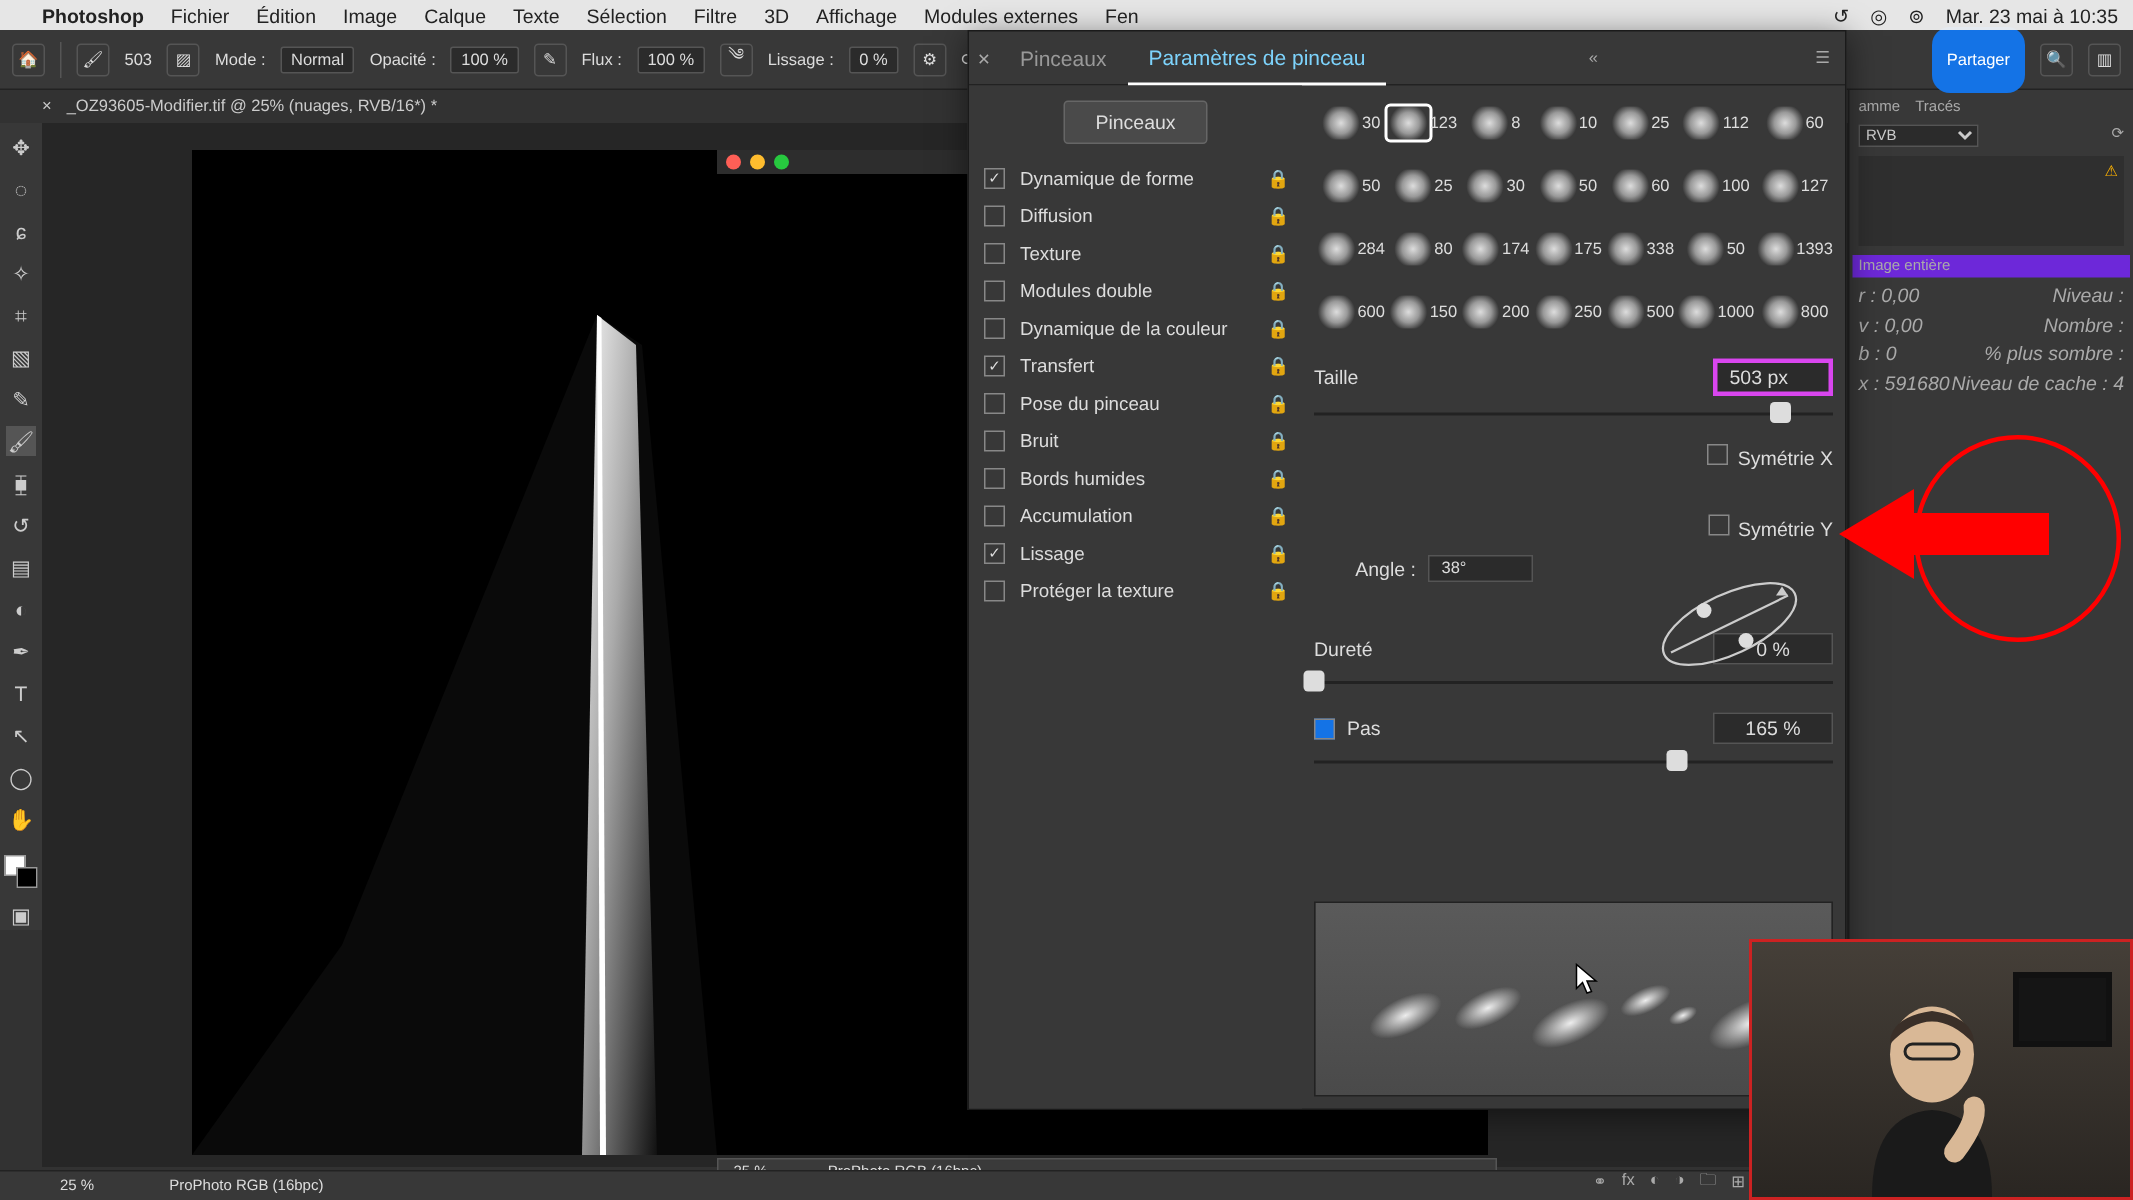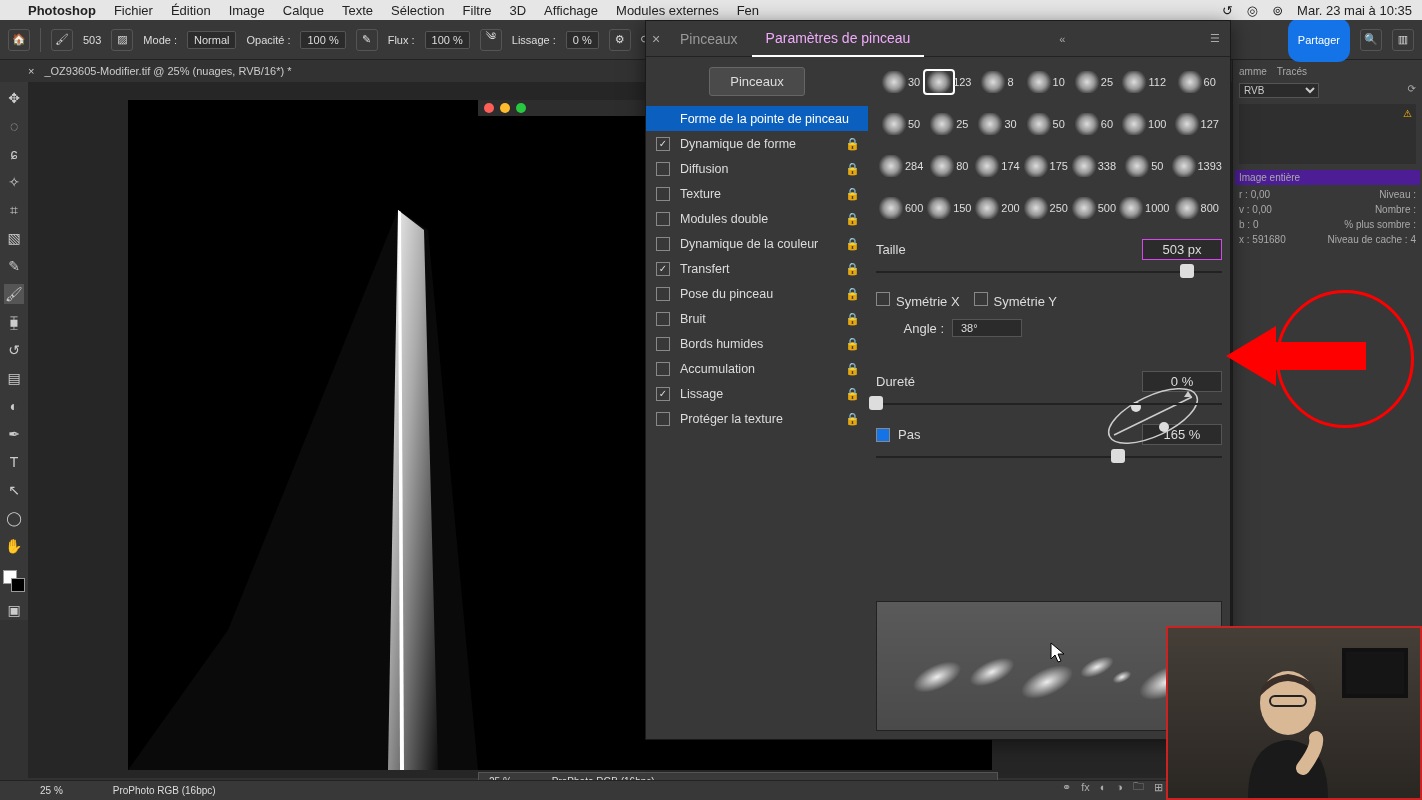--- a/index.html
+++ b/index.html
@@ -58,7 +58,7 @@
 .brushpanel .bp-head { display:flex; align-items:center; height:36px; border-bottom:1px solid #222;}
 .brushpanel .bp-head .closex { width:20px; text-align:center; font-size:14px; color:#aaa;}
 .brushpanel .bp-head .tab { padding:0 14px; height:36px; display:flex; align-items:center; font-size:14px; color:#999;}
-.brushpanel .bp-head .tab.active { color:#f0abfc; border-bottom:2px solid #fff;}
+.brushpanel .bp-head .tab.active { color:#7dd3fc; border-bottom:2px solid #fff;}
 .brushpanel .bp-head .menu { margin-left:auto; padding:0 10px; color:#aaa;}
 
 .bp-body { display:flex; height:calc(100% - 36px);}

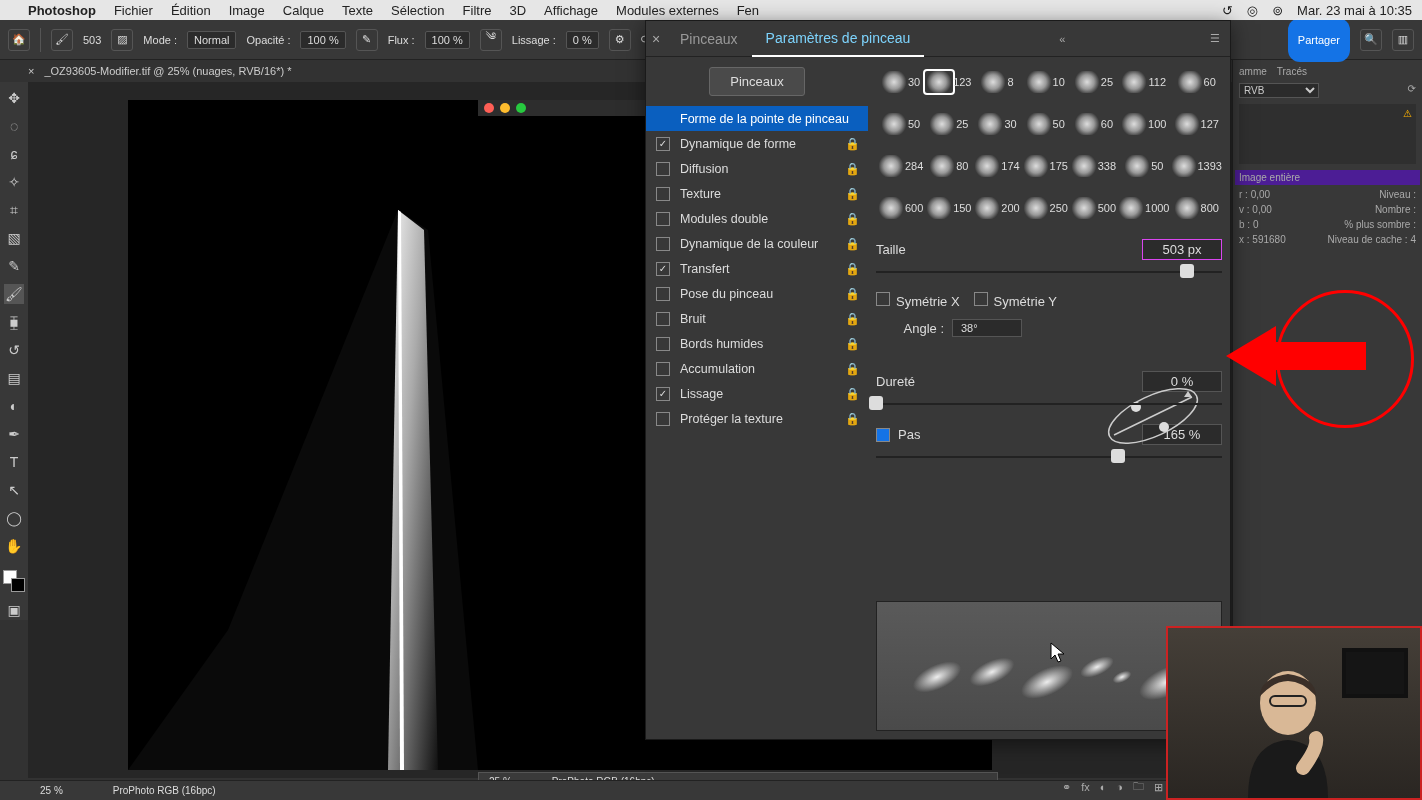--- a/index.html
+++ b/index.html
@@ -274,10 +274,6 @@
     <div class="bp-left">
       <div class="btn-pinc">Pinceaux</div>
       <div class="optlist" id="optlist">
-          <div class="optrow sel">
-            <span style="width: 14px; margin-right: 10px;"></span>
-            <span>Forme de la pointe de pinceau</span>
-          </div>
           <div class="optrow">
             <span class="cb on"></span>
             <span>Dynamique de forme</span>

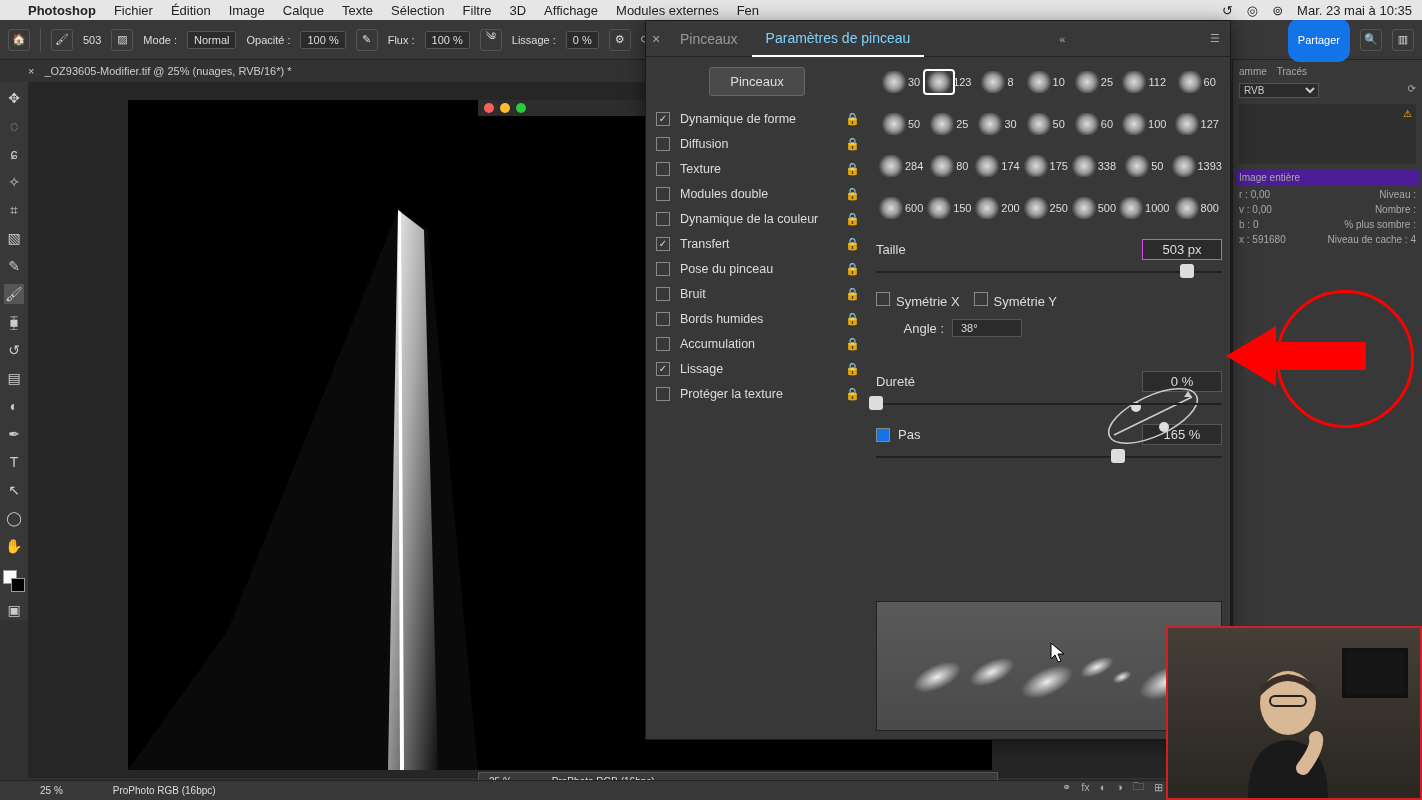--- a/index.html
+++ b/index.html
@@ -226,7 +226,7 @@
   <div class="histogram">
     <span class="warn">⚠</span>
   </div>
-  <div style="background:#4c1d95;padding:2px 4px;margin:2px -4px;">Image entière</div>
+  <div style="background:#6d28d9;padding:2px 4px;margin:2px -4px;">Image entière</div>
   <div class="stats">
     <div class="row">
         <span><span>r :</span> <span>0,00</span></span>

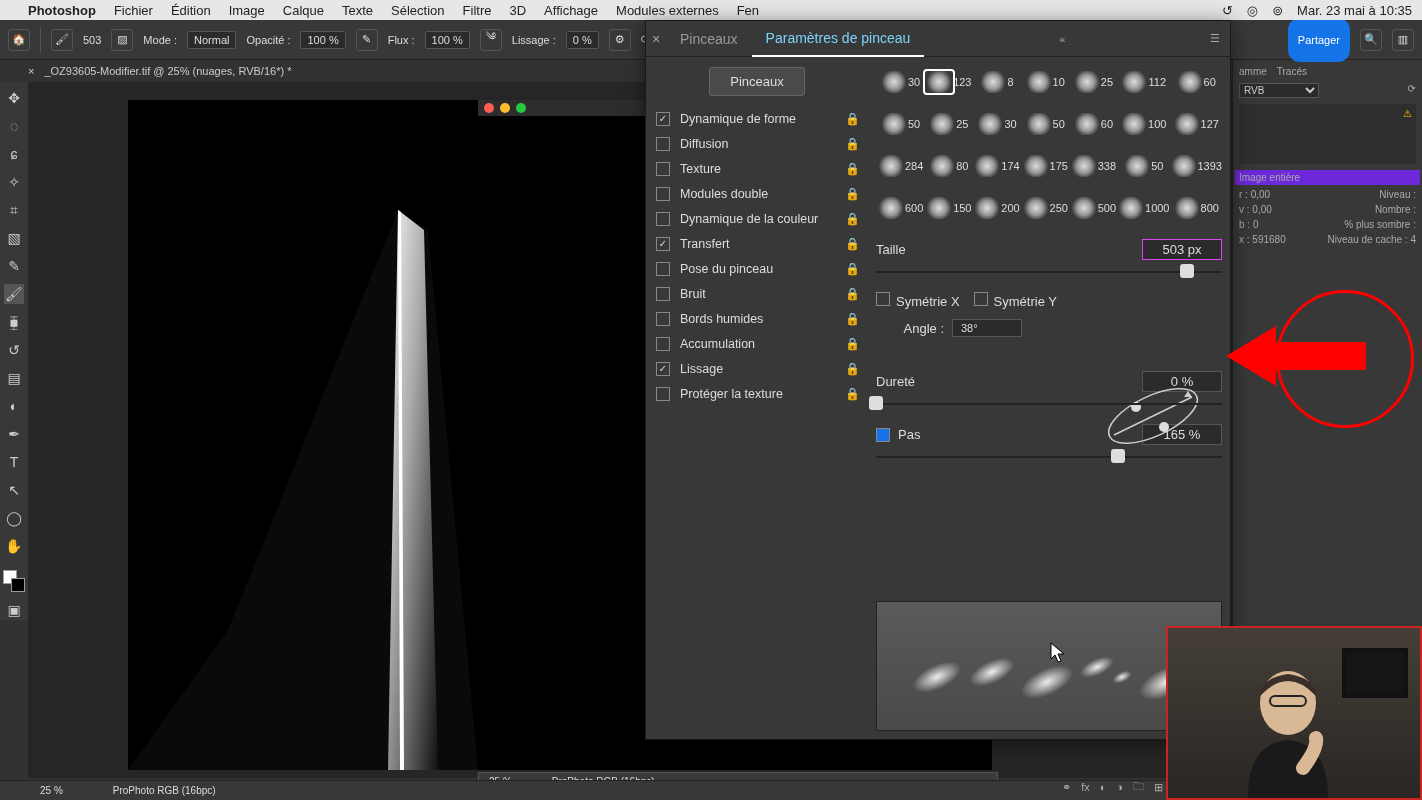--- a/index.html
+++ b/index.html
@@ -47,7 +47,7 @@
 .rpanel select { width:80px; background:#2b2b2b; color:#ccc; border:1px solid #555; font-size:10px;}
 .rpanel .histogram { height:60px; background:#2f2f2f; margin:6px 0; position:relative;}
 .rpanel .warn { position:absolute; top:4px; right:4px; color:#ffb300;}
-.rpanel .stats { font-size:10px; line-height:1.5;}
+.rpanel .stats { font-size:13px; line-height:1.5;font-style:italic;}
 .rpanel .stats .row{display:flex; justify-content:space-between;}
 
 

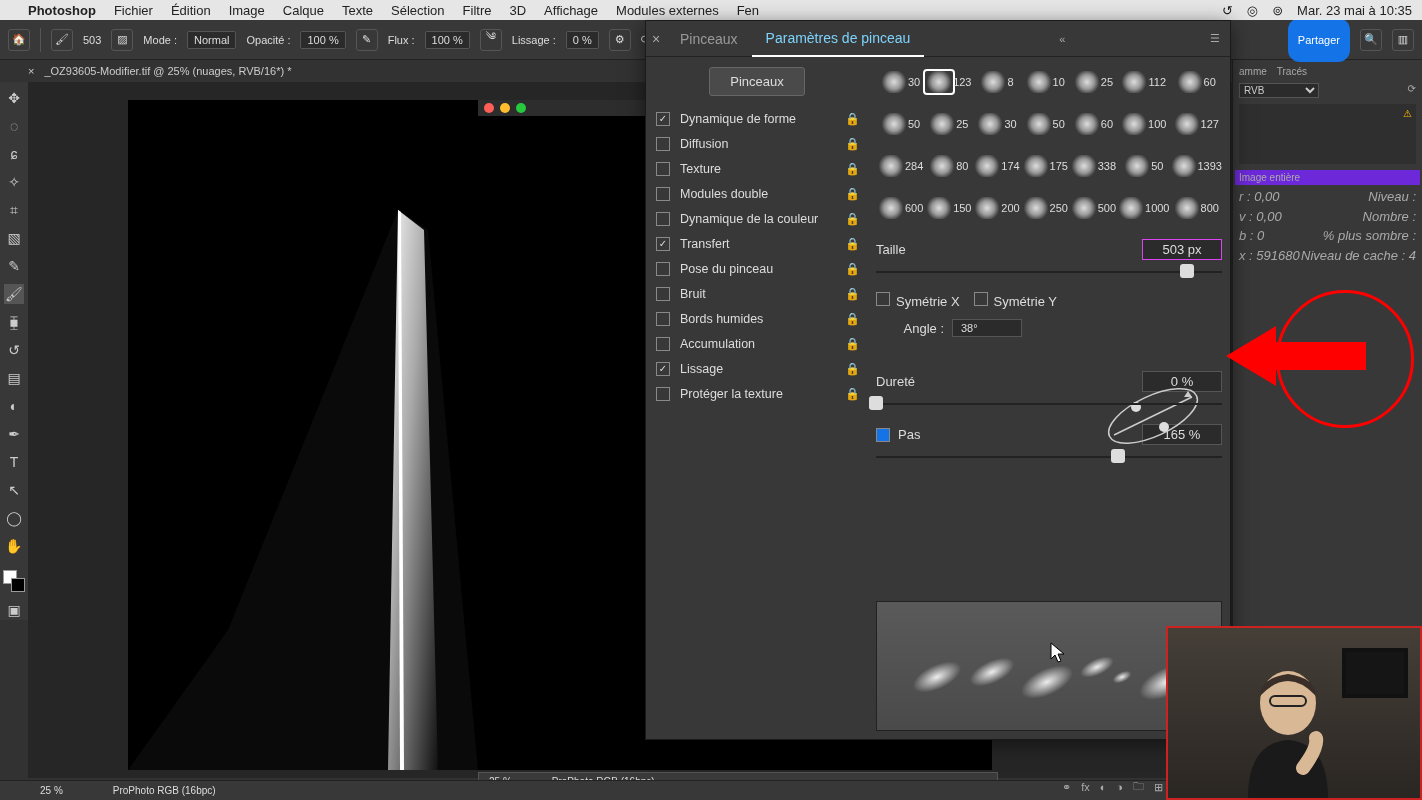--- a/index.html
+++ b/index.html
@@ -78,7 +78,7 @@
 .brushcell.sel .thumb { outline:2px solid #fff;}
 
 .bp-right .rowlbl { display:flex; align-items:center; margin-top:10px; font-size:13px;}
-.bp-right .rowlbl .val { margin-left:auto; background:#2b2b2b; border:1px solid #d946ef; padding:2px 8px; width:80px; text-align:center;}
+.bp-right .rowlbl .val { margin-left:auto; background:#2b2b2b; border:3px solid #d946ef; padding:2px 8px; width:80px; }
 .bp-right .rowlbl .val2 { margin-left:auto; background:#2b2b2b; border:1px solid #555; padding:2px 8px; width:80px; text-align:center;}
 .bp-right .slider { position:relative; height:16px; margin:4px 0 2px 0;}
 .bp-right .slider .track { position:absolute; top:7px; left:0; right:0; height:2px; background:#222;}

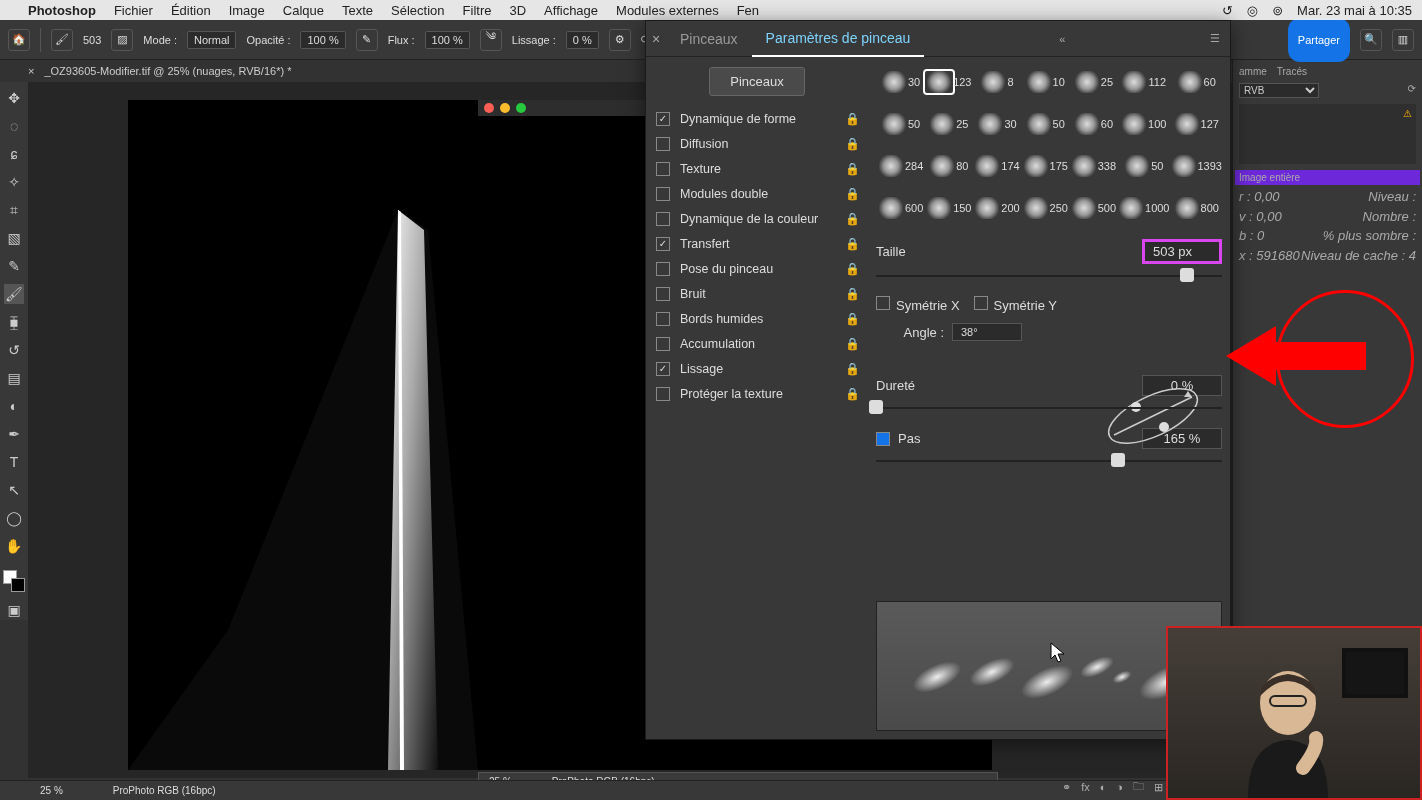--- a/index.html
+++ b/index.html
@@ -83,7 +83,7 @@
 .bp-right .slider { position:relative; height:16px; margin:4px 0 2px 0;}
 .bp-right .slider .track { position:absolute; top:7px; left:0; right:0; height:2px; background:#222;}
 .bp-right .slider .knob { position:absolute; top:0; width:14px; height:14px; background:#ddd; border-radius:3px; transform:translateX(-50%);}
-.bp-right .symrow { display:flex; gap:14px; align-items:flex-end; margin:10px 0 6px 0; font-size:13px;}
+.bp-right .symrow { display:flex; gap:30px; align-items:flex-end; margin:10px 0 6px 0; font-size:13px;flex-direction:column;}
 .bp-right .symrow .cb { width:14px; height:14px; border:1px solid #888; display:inline-flex; align-items:center; justify-content:center; margin-right:6px;}
 .bp-right .anglebox { display:flex; align-items:center; gap:8px; margin:4px 0;}
 .bp-right .anglebox label{ width:68px; text-align:right; font-size:13px;}

